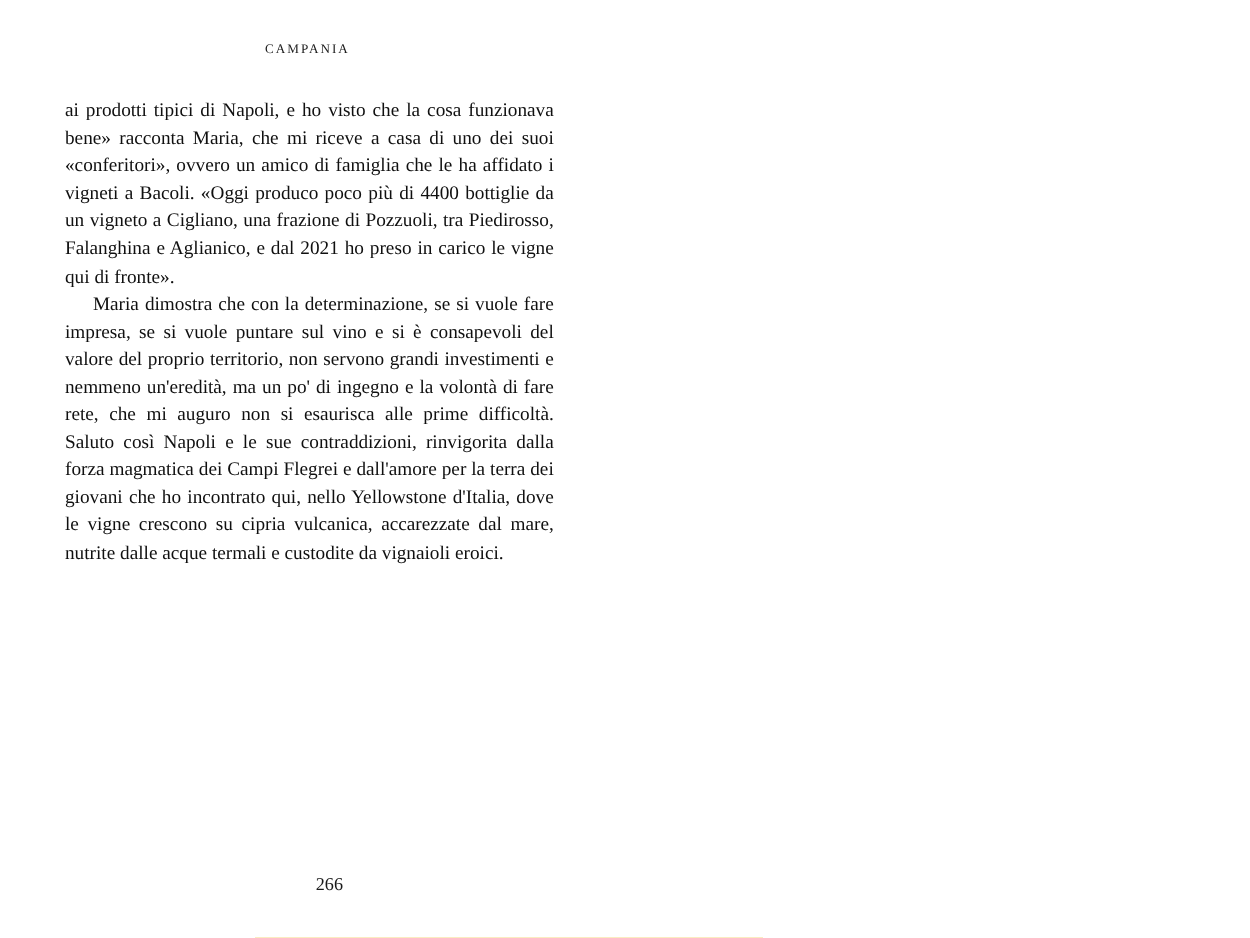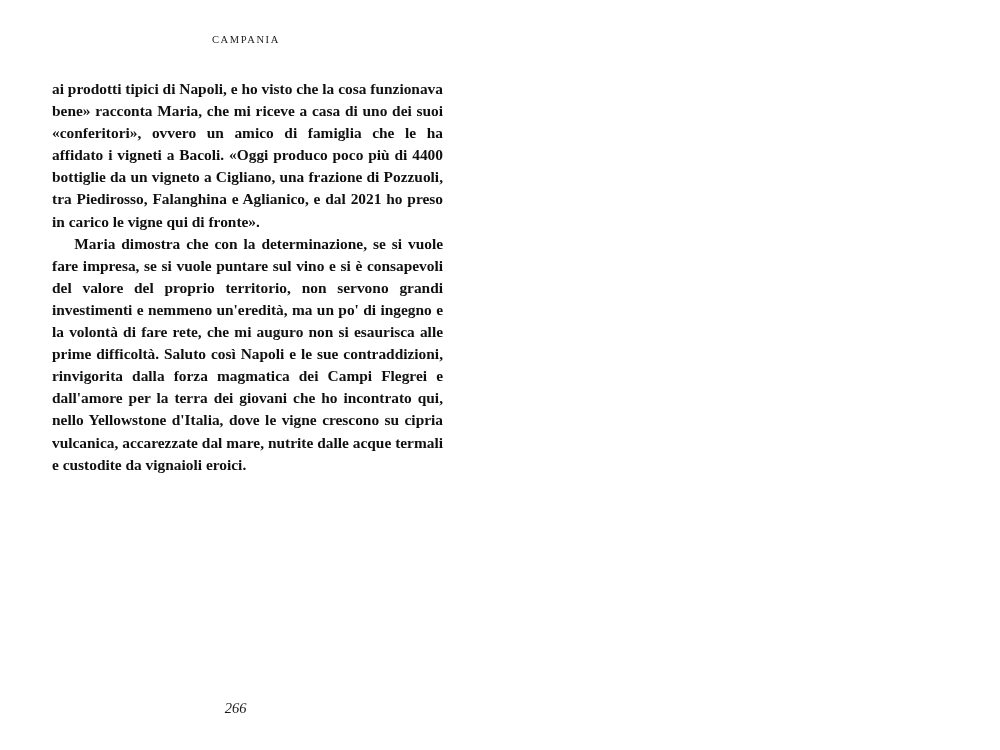--- a/index.html
+++ b/index.html
@@ -63,7 +63,6 @@
   .column p {
     margin: 0;
     text-indent: 1.45em;
-    font-weight: bold;
   }
   .column p.no-indent { text-indent: 0; }
 

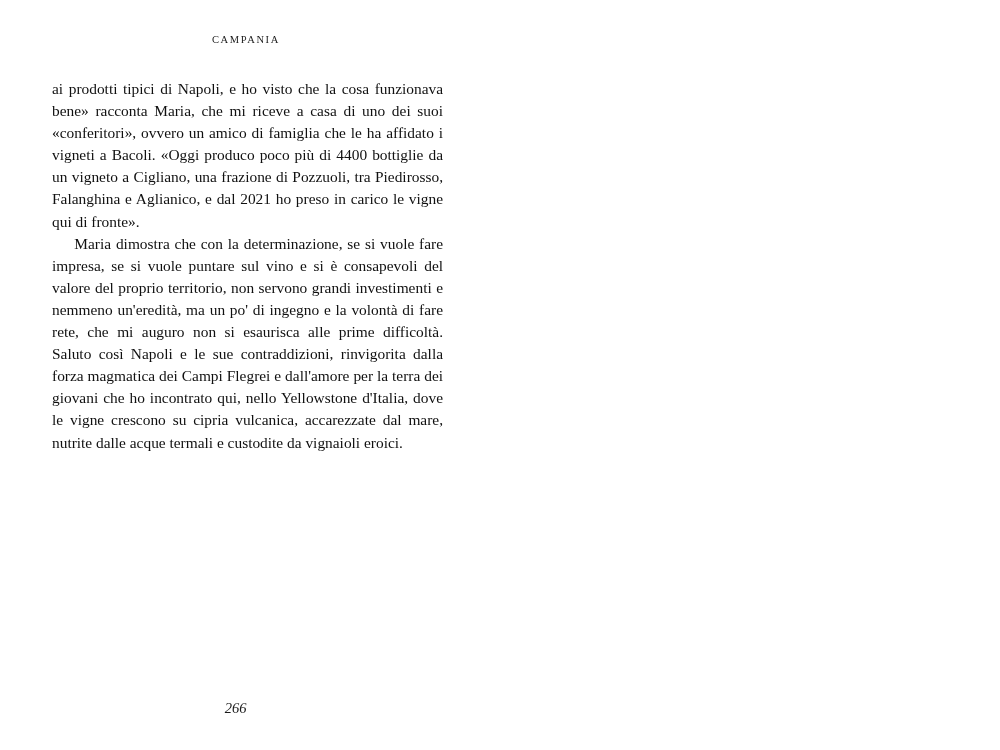--- a/index.html
+++ b/index.html
@@ -74,7 +74,7 @@
     color: #1a1a1a;
     text-align: center;
   }
-  .folio-left  { left: 40px;  width: 391px; font-style: italic; }
+  .folio-left  { left: 68px;  width: 391px; }
 </style>
 </head>
 <body>

